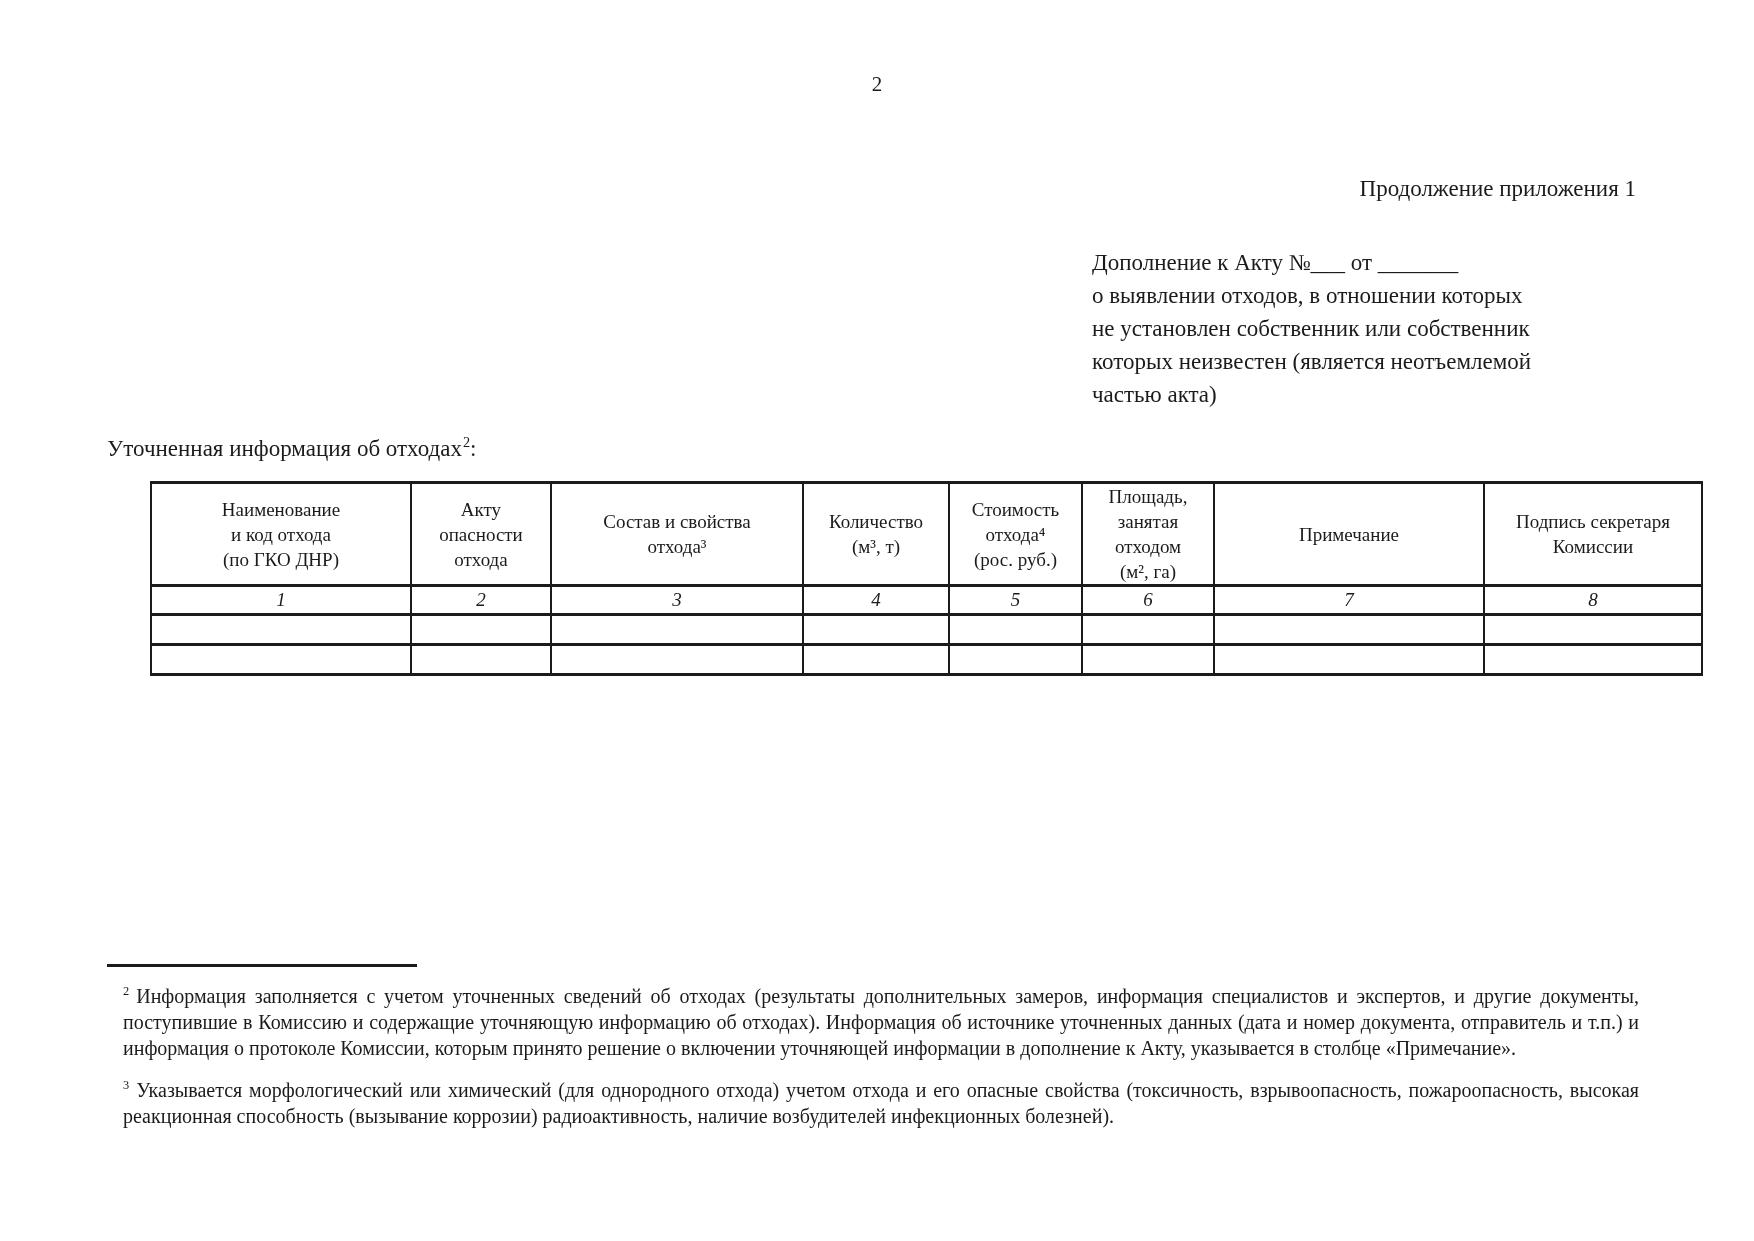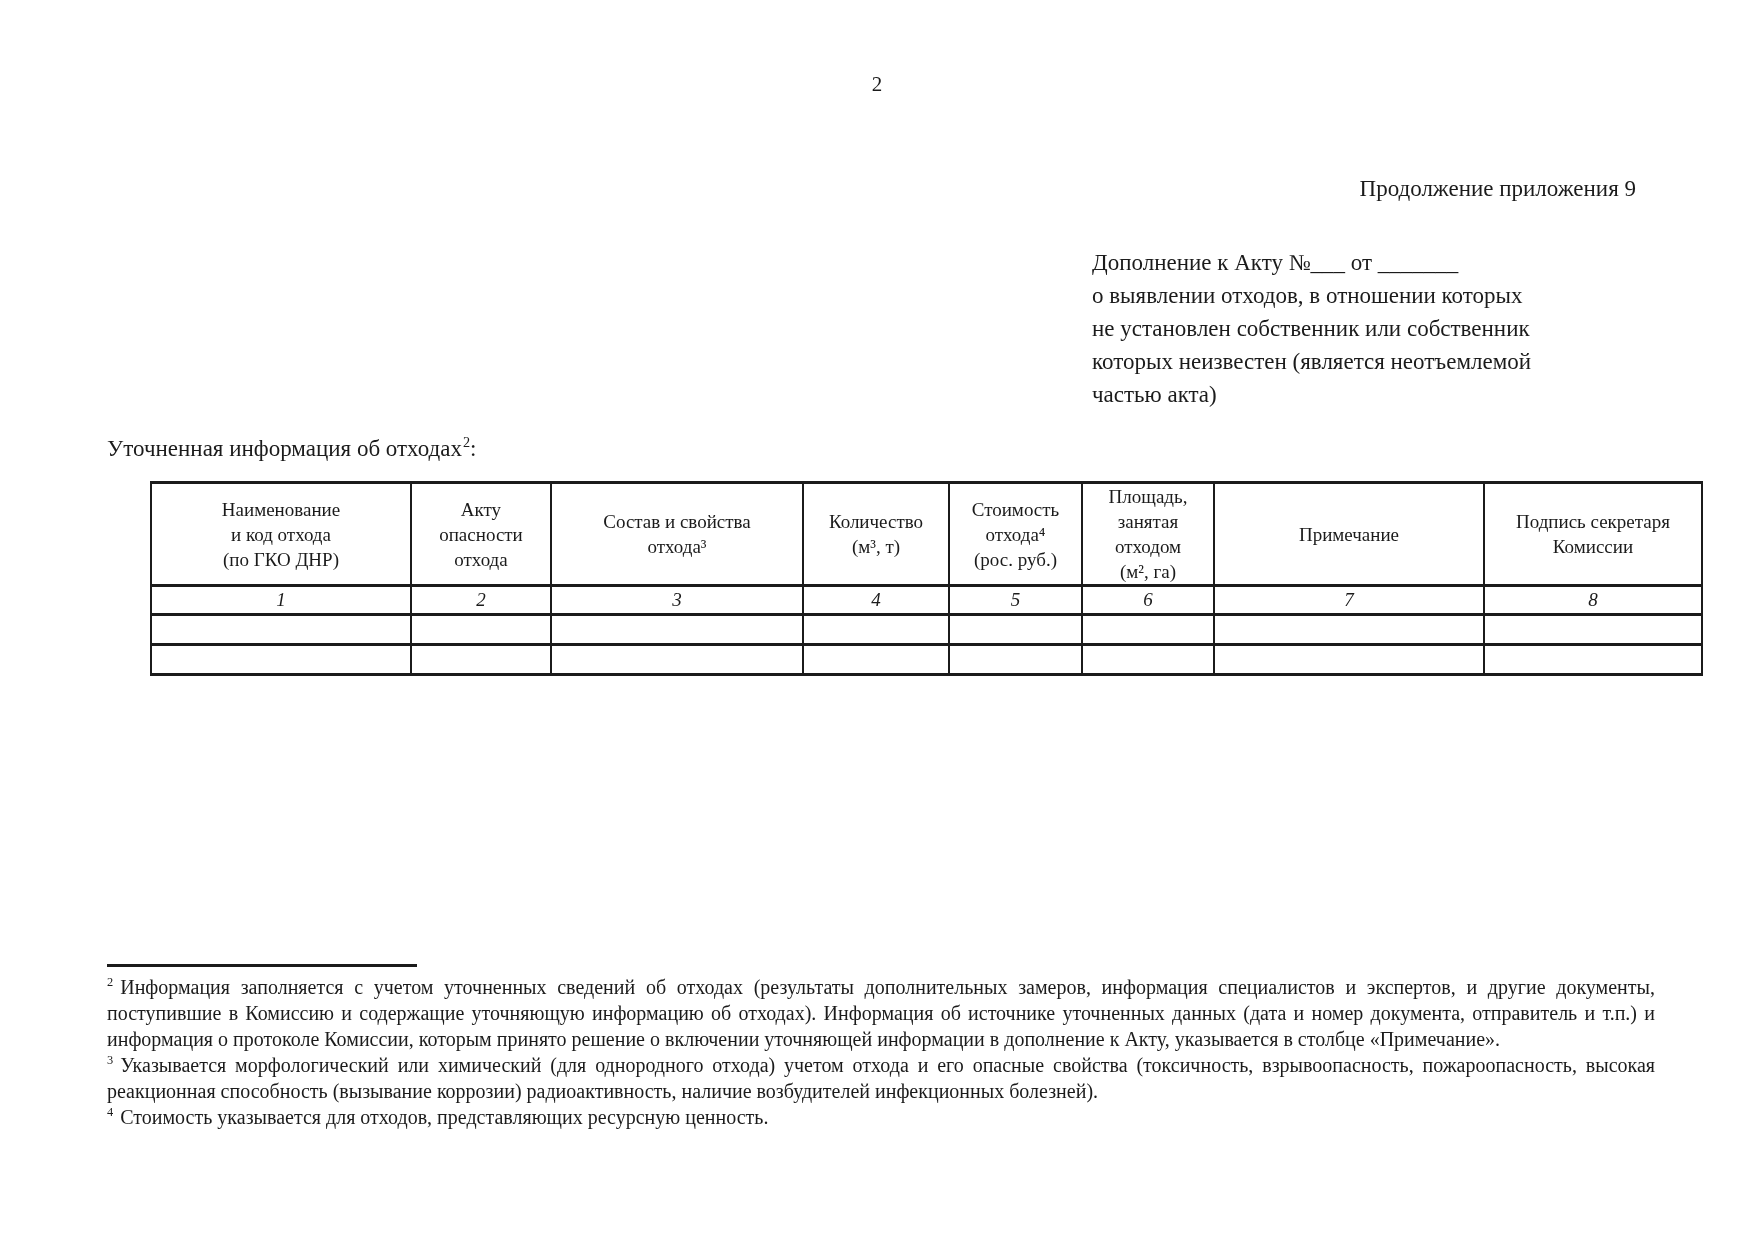--- a/index.html
+++ b/index.html
@@ -96,7 +96,7 @@
 
   <div class="page-number">2</div>
 
-  <div class="continuation">Продолжение приложения 9</div>
+  <div class="continuation">Продолжение приложения 1</div>
 
   <div class="act-block">Дополнение к Акту №___ от _______
 о выявлении отходов, в отношении которых

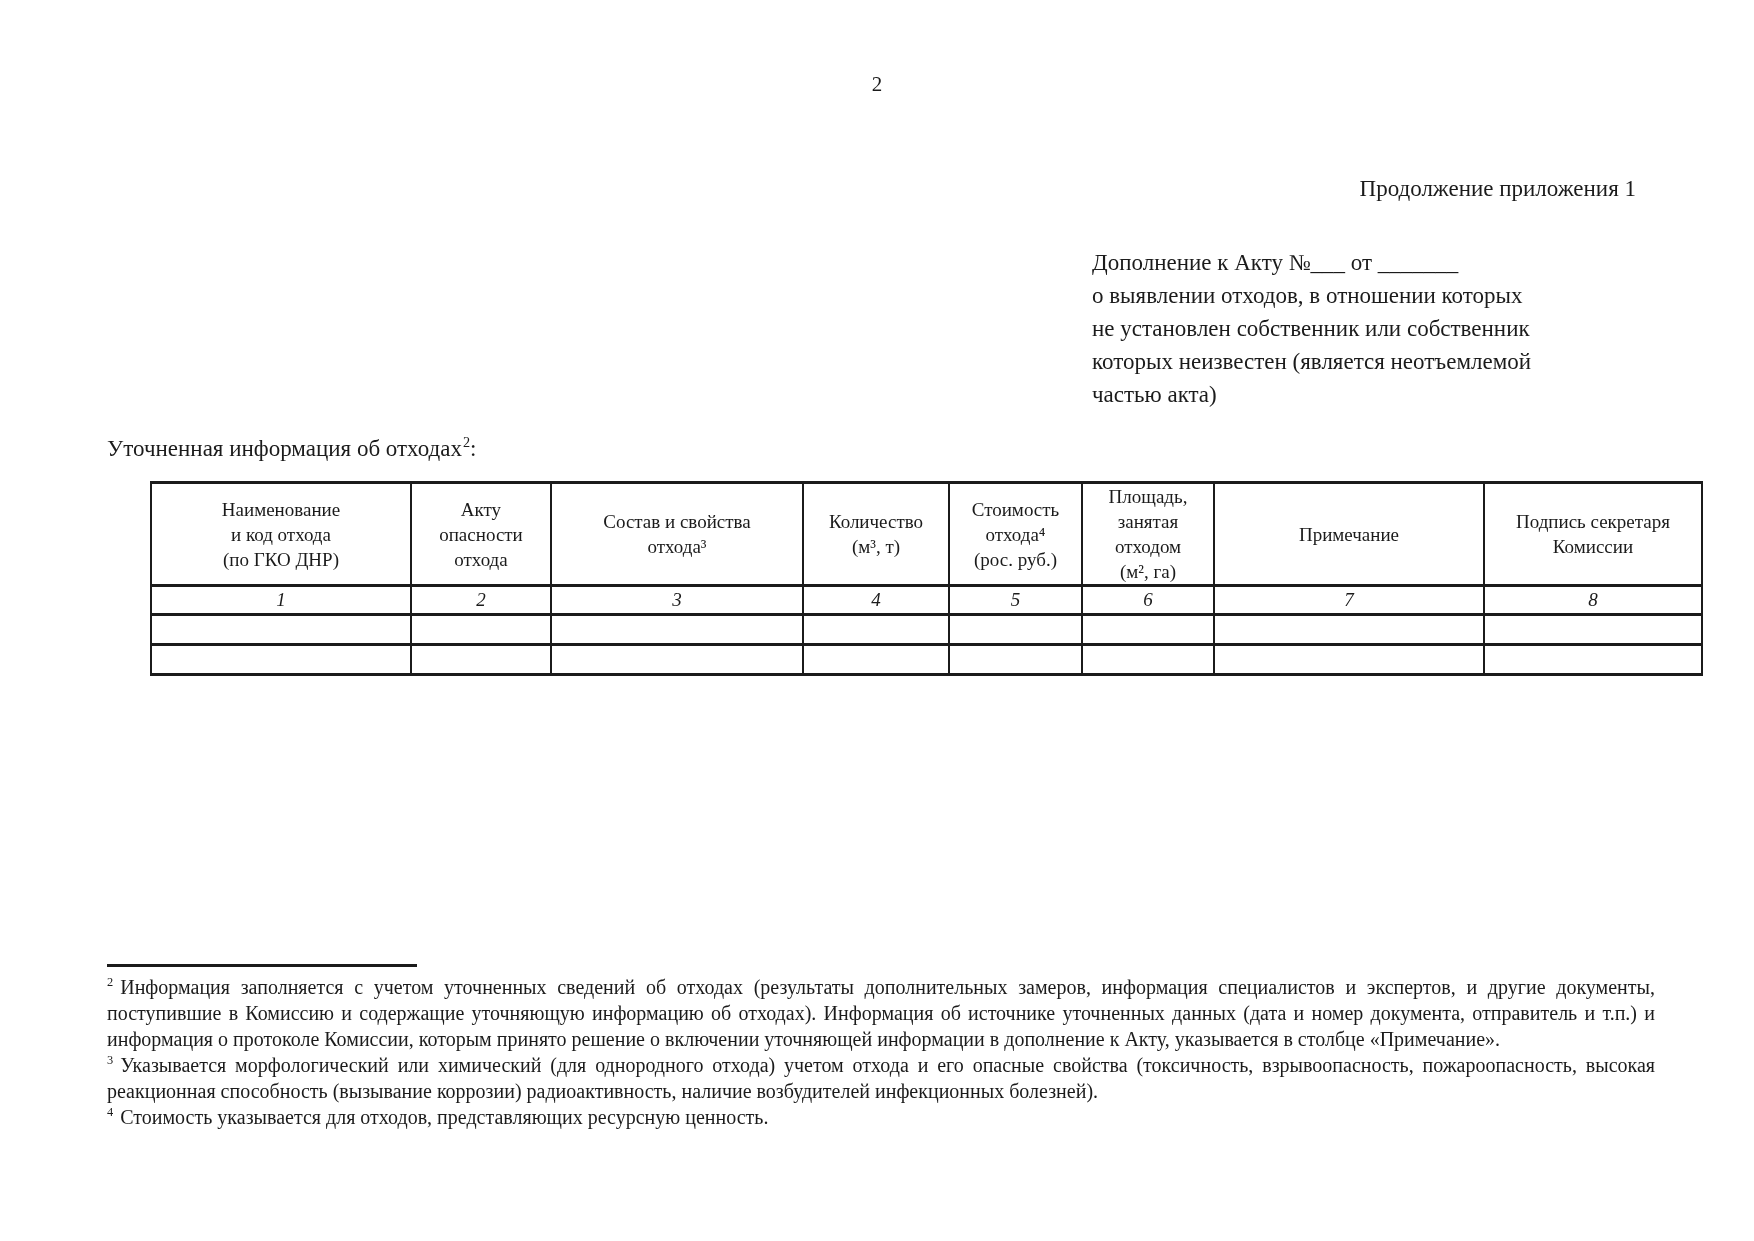--- a/index.html
+++ b/index.html
@@ -82,7 +82,7 @@
     margin-bottom: 7px;
   }
   .footnote {
-    margin: 0;
+    margin: 16px;
     font-size: 20px;
     line-height: 26px;
     text-align: justify;

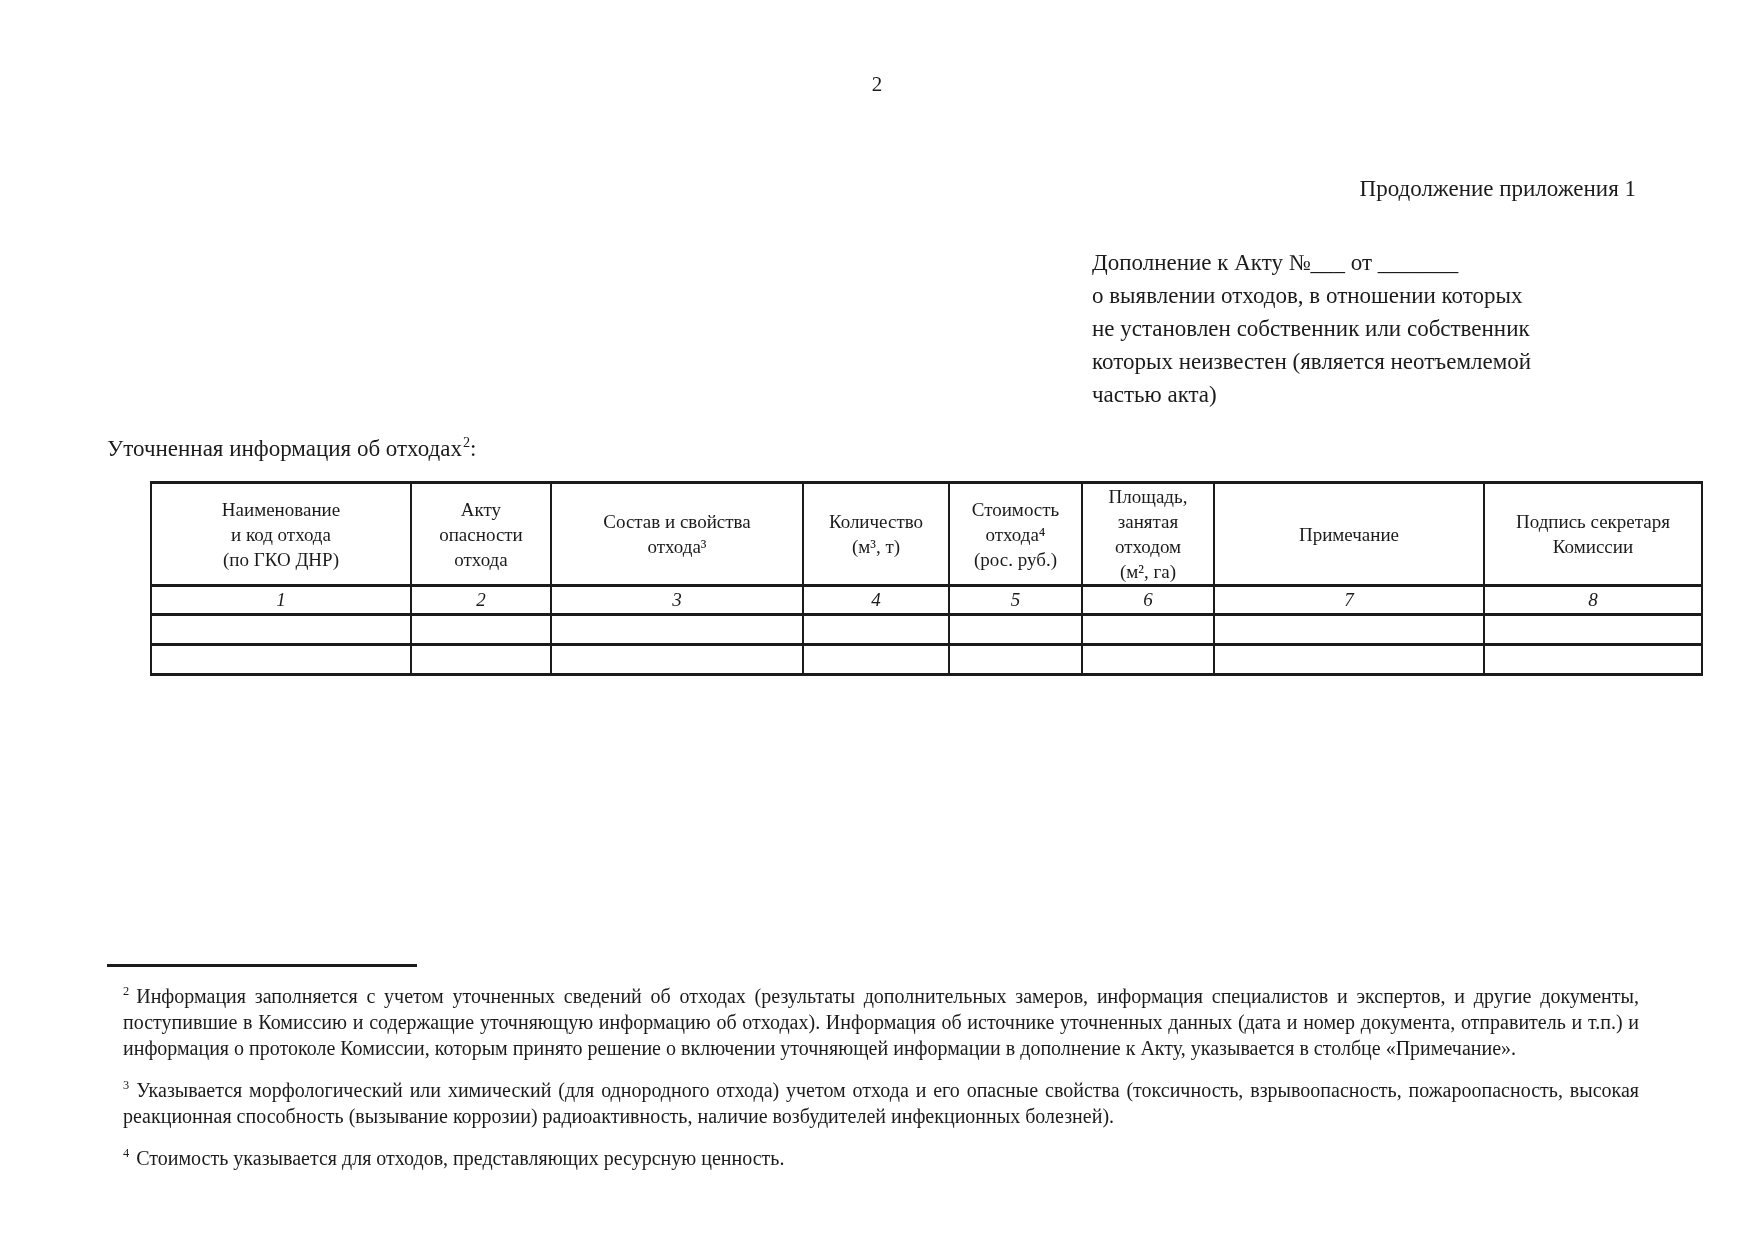--- a/index.html
+++ b/index.html
@@ -179,7 +179,6 @@
     <div class="fn-sep"></div>
     <p class="footnote"><sup>2</sup><span>Информация заполняется с учетом уточненных сведений об отходах (результаты дополнительных замеров, информация специалистов и экспертов, и другие документы, поступившие в Комиссию и содержащие уточняющую информацию об отходах). Информация об источнике уточненных данных (дата и номер документа, отправитель и т.п.) и информация о протоколе Комиссии, которым принято решение о включении уточняющей информации в дополнение к Акту, указывается в столбце «Примечание».</span></p>
     <p class="footnote"><sup>3</sup><span>Указывается морфологический или химический (для однородного отхода) учетом отхода и его опасные свойства (токсичность, взрывоопасность, пожароопасность, высокая реакционная способность (вызывание коррозии) радиоактивность, наличие возбудителей инфекционных болезней).</span></p>
-    <p class="footnote"><sup>4</sup><span>Стоимость указывается для отходов, представляющих ресурсную ценность.</span></p>
   </div>
 
 </div>

